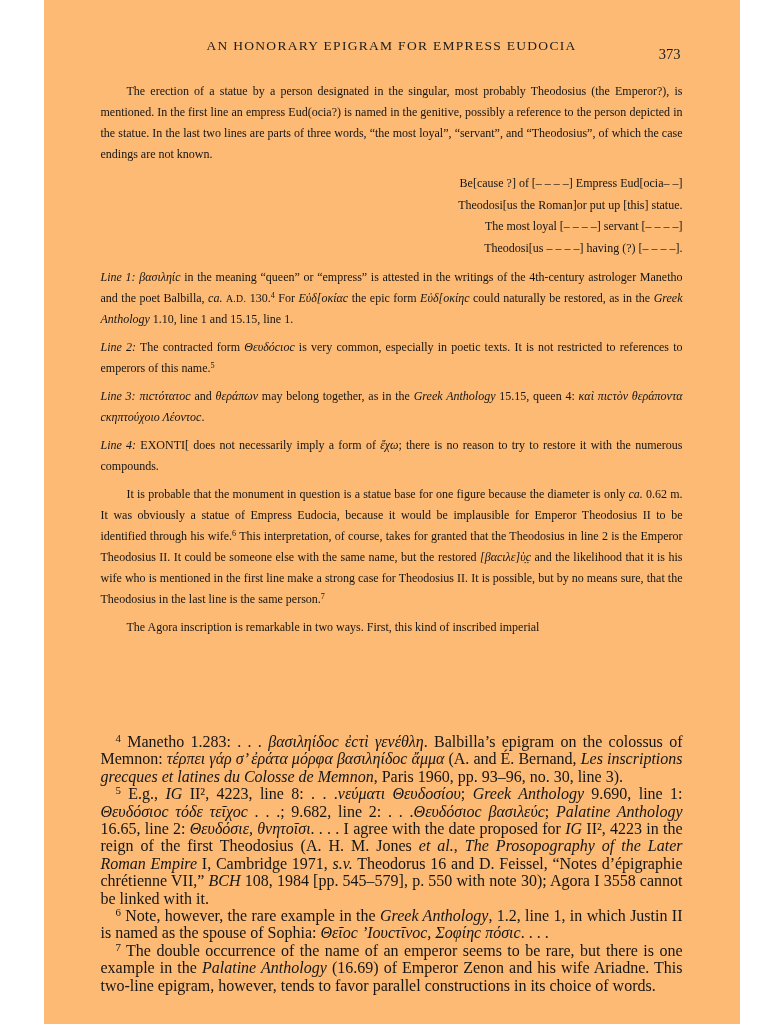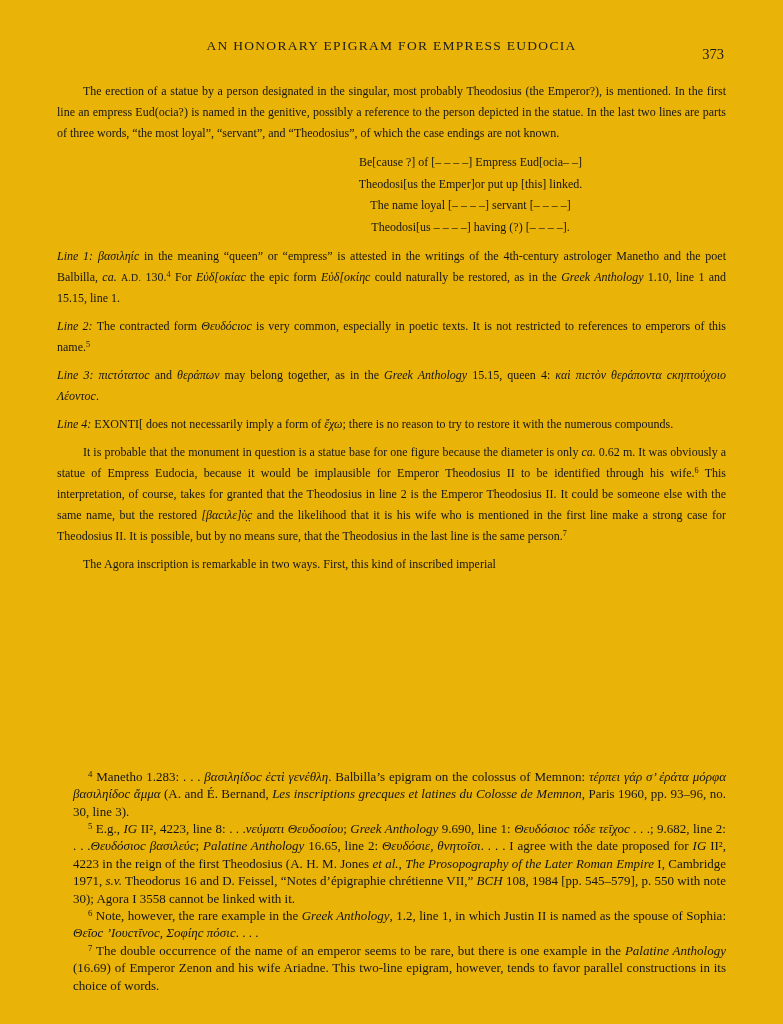--- a/index.html
+++ b/index.html
@@ -4,10 +4,10 @@
 <style>
   html, body { margin: 0; padding: 0; background: #ffffff; }
   .page {
-    width: 783px;
+    width: 696px;
     height: 1024px;
     margin: 0 auto;
-    background: #eab308;
+    background: #fdba74;
     font-family: "Liberation Serif", "DejaVu Serif", serif;
     color: #151515;
     padding: 38px 57px 0;

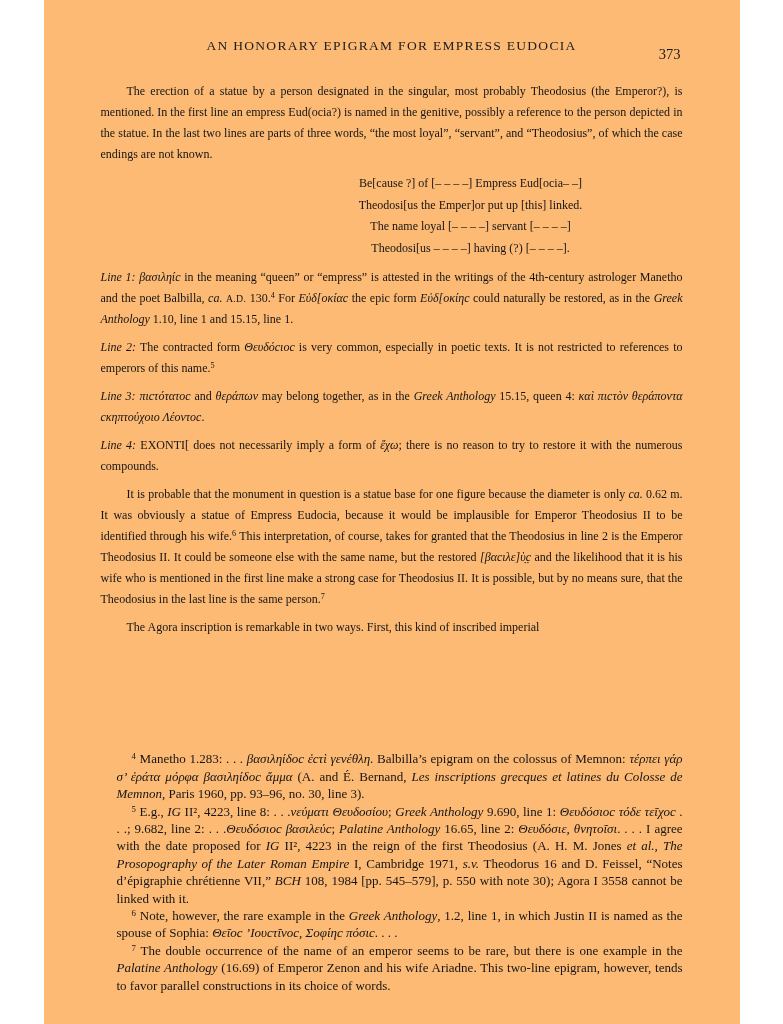--- a/index.html
+++ b/index.html
@@ -42,7 +42,7 @@
   .body-text > p.indent { text-indent: 26px; }
   .quote {
     margin: 8px 0 8px 158px;
-    text-align: center;
+    text-align: right;
   }
   .quote-line { line-height: 21.5px; }
   .footnotes {

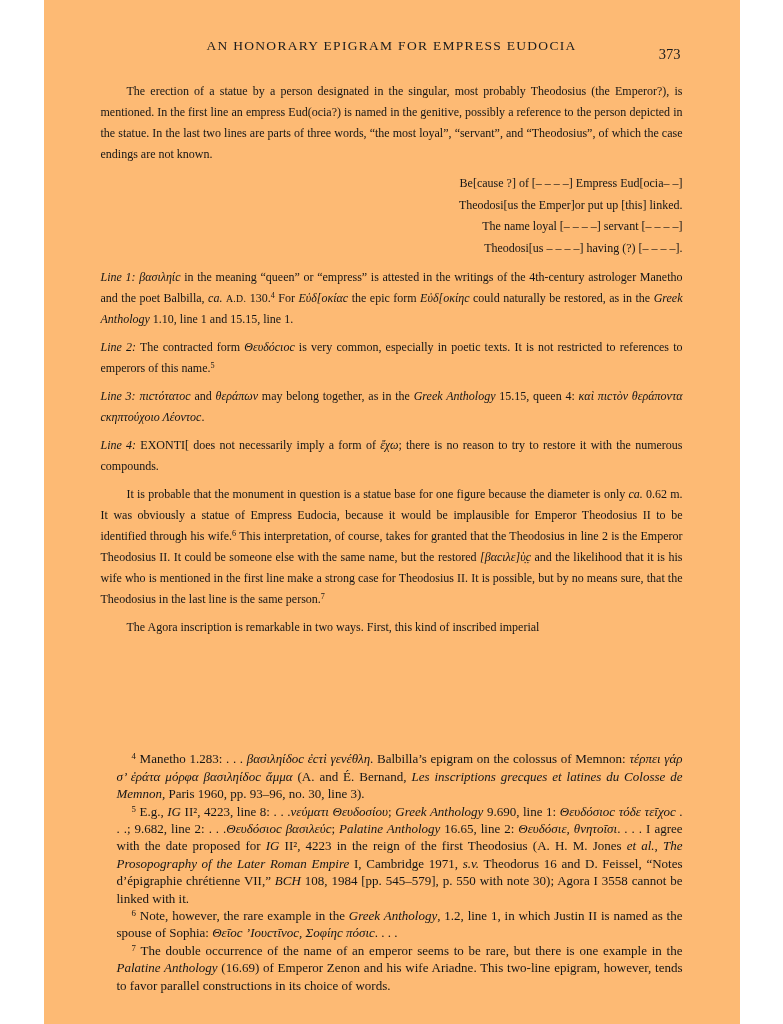--- a/index.html
+++ b/index.html
@@ -78,7 +78,7 @@
       <p class="para indent"><span>The erection of a statue by a person designated in the singular, most probably Theodosius (the Emperor?), is mentioned. In the first line an empress Eud(ocia?) is named in the genitive, possibly a reference to the person depicted in the statue. In the last two lines are parts of three words, “the most loyal”, “servant”, and “Theodosius”, of which the case endings are not known.</span></p>
       <div class="quote">
         <div class="quote-line">Be[cause ?] of [– – – –] Empress Eud[ocia– –]</div>
-        <div class="quote-line">Theodosi[us the Emper]or put up [this] linked.</div>
+        <div class="quote-line">Theodosi[us the Roman]or put up [this] statue.</div>
         <div class="quote-line">The name loyal [– – – –] servant [– – – –]</div>
         <div class="quote-line">Theodosi[us – – – –] having (?) [– – – –].</div>
       </div>

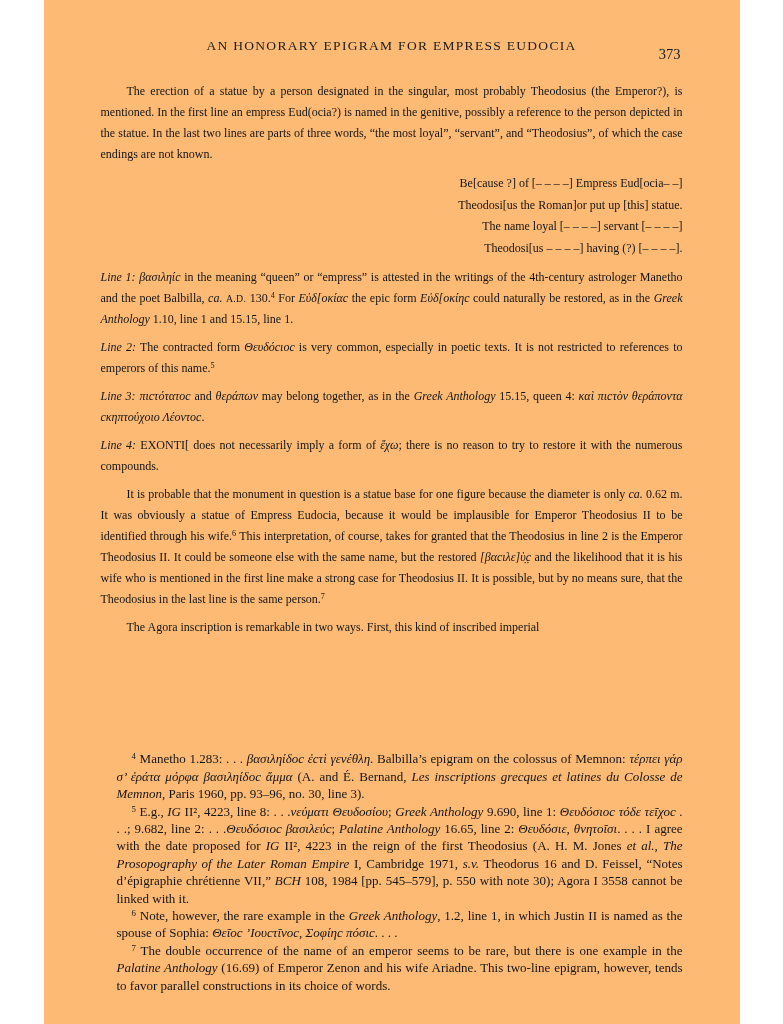--- a/index.html
+++ b/index.html
@@ -79,7 +79,7 @@
       <div class="quote">
         <div class="quote-line">Be[cause ?] of [– – – –] Empress Eud[ocia– –]</div>
         <div class="quote-line">Theodosi[us the Roman]or put up [this] statue.</div>
-        <div class="quote-line">The name loyal [– – – –] servant [– – – –]</div>
+        <div class="quote-line">The most loyal [– – – –] servant [– – – –]</div>
         <div class="quote-line">Theodosi[us – – – –] having (?) [– – – –].</div>
       </div>
       <p class="lemma"><span class="i">Line 1: </span><span class="i">βασιληίc</span><span> in the meaning “queen” or “empress” is attested in the writings of the 4th-century astrologer Manetho and the poet Balbilla, </span><span class="i">ca.</span><span> </span><span class="sc">A.D.</span><span> 130.</span><sup class="fnref">4</sup><span> For </span><span class="i">Εὐδ[οκίαc</span><span> the epic form </span><span class="i">Εὐδ[οκίηc</span><span> could naturally be restored, as in the </span><span class="i">Greek Anthology</span><span> 1.10, line 1 and 15.15, line 1.</span></p>

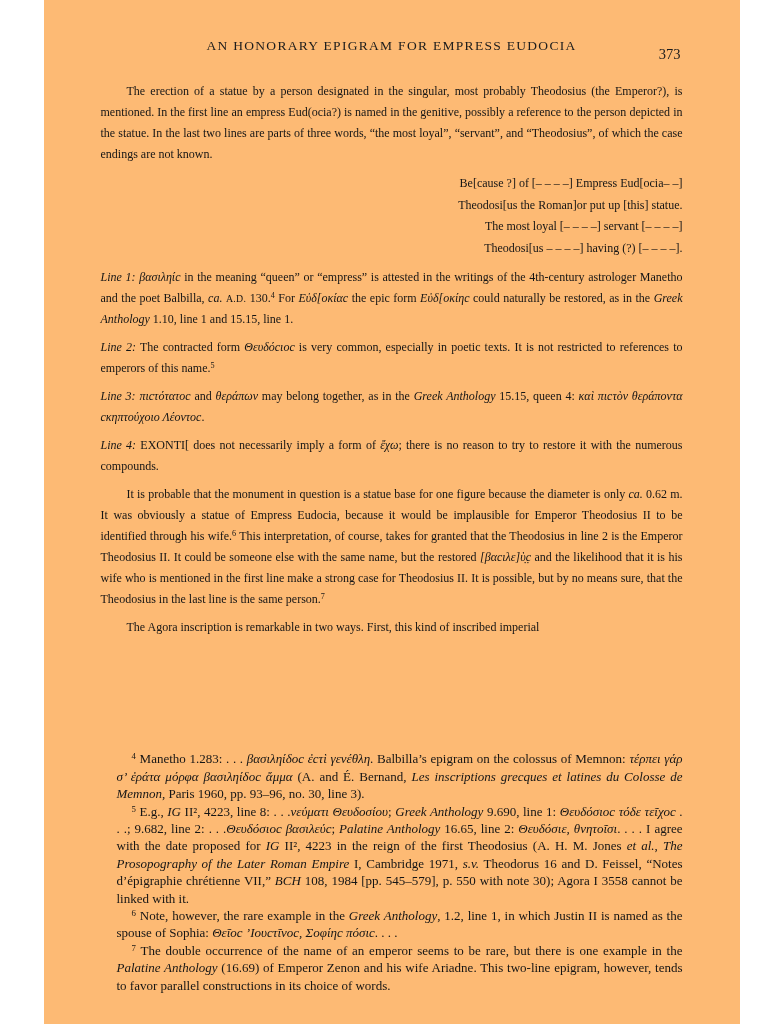--- a/index.html
+++ b/index.html
@@ -50,10 +50,9 @@
     left: 57px;
     right: 57px;
     bottom: 30px;
-    font-size: 13px;
+    font-size: 16px;
     line-height: 17.4px;
     text-align: justify;
-    margin-left: 16px;
   }
   .footnote { margin: 0; text-indent: 15px; }
   .i { font-style: italic; }

